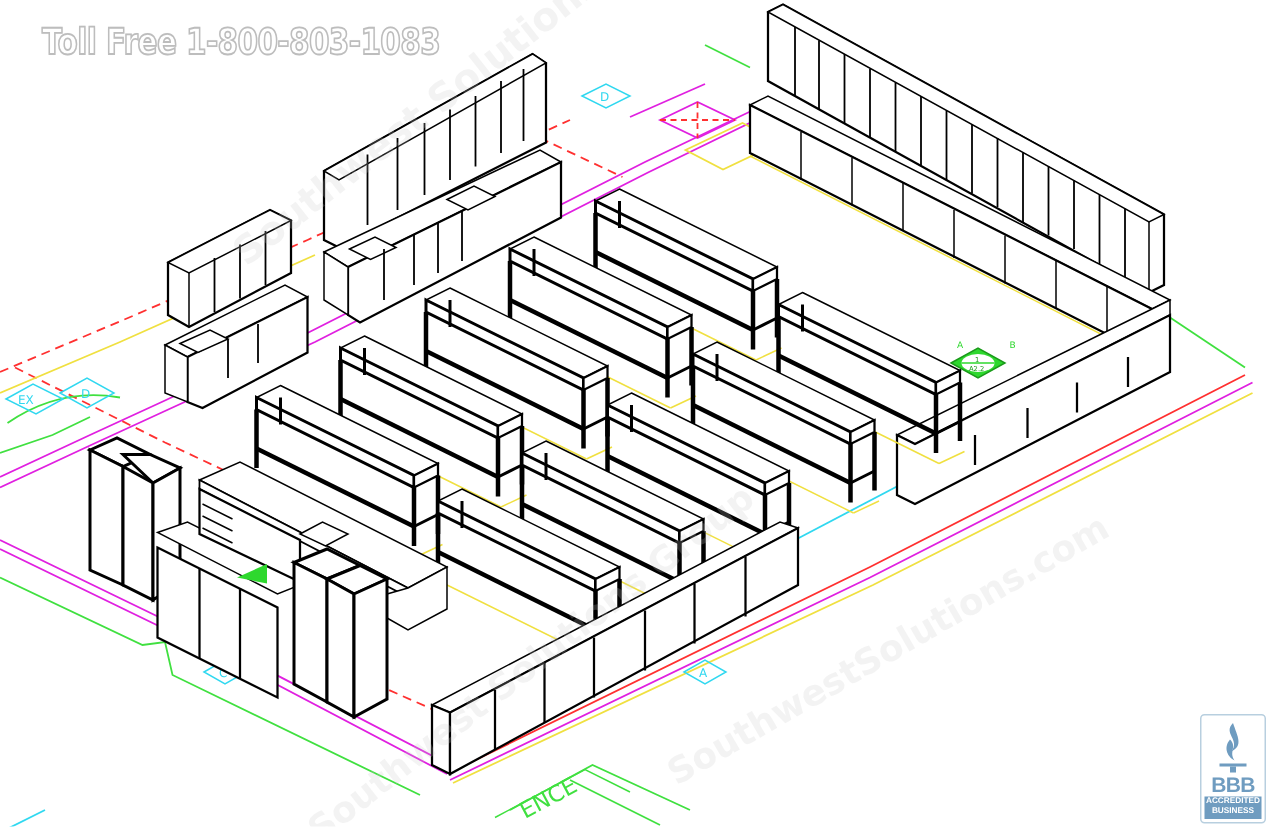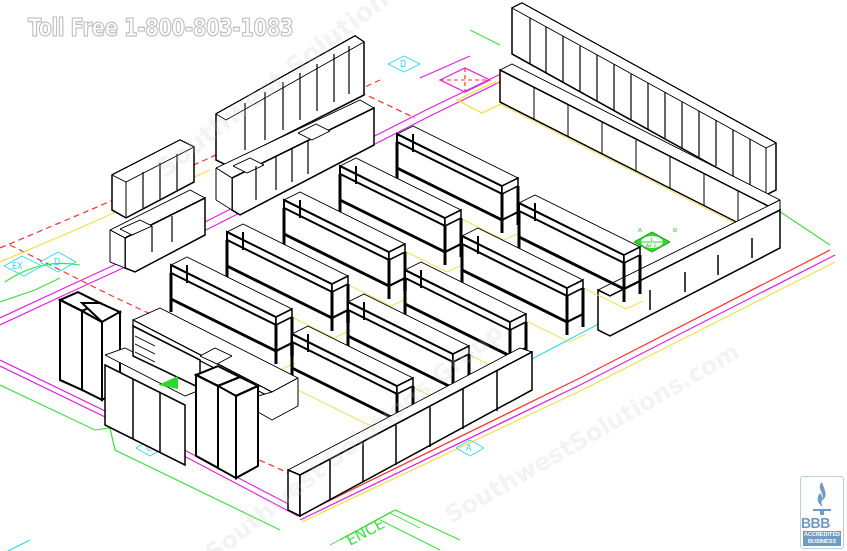--- a/index.html
+++ b/index.html
@@ -9,7 +9,7 @@
     color:#fff;-webkit-text-stroke:1.2px #bdbdbd;text-shadow:0 0 1px #ccc;transform:scaleX(0.82);transform-origin:left top;white-space:nowrap;}
   .wm{position:absolute;font-family:"DejaVu Sans",sans-serif;font-weight:bold;color:rgba(200,200,200,0.22);white-space:nowrap;transform-origin:left top;}
   .bbb{position:absolute;left:800px;top:476px;width:44px;height:73px;border:1px solid #b8cfdf;border-radius:3px;background:#fff;box-sizing:border-box;}
-  .bbb .bbb-text{position:absolute;left:0;right:0;top:38px;text-align:left;font-weight:bold;font-size:14px;color:#6f9cc0;letter-spacing:-0.5px;}
+  .bbb .bbb-text{position:absolute;left:0;right:0;top:38px;text-align:center;font-weight:bold;font-size:14px;color:#6f9cc0;letter-spacing:-0.5px;}
   .bbb .bbb-band{position:absolute;left:2px;right:2px;bottom:2px;height:15px;background:#6f9cc0;color:#fff;font-size:5.5px;font-weight:bold;text-align:center;line-height:7px;}
 </style>
 </head>

